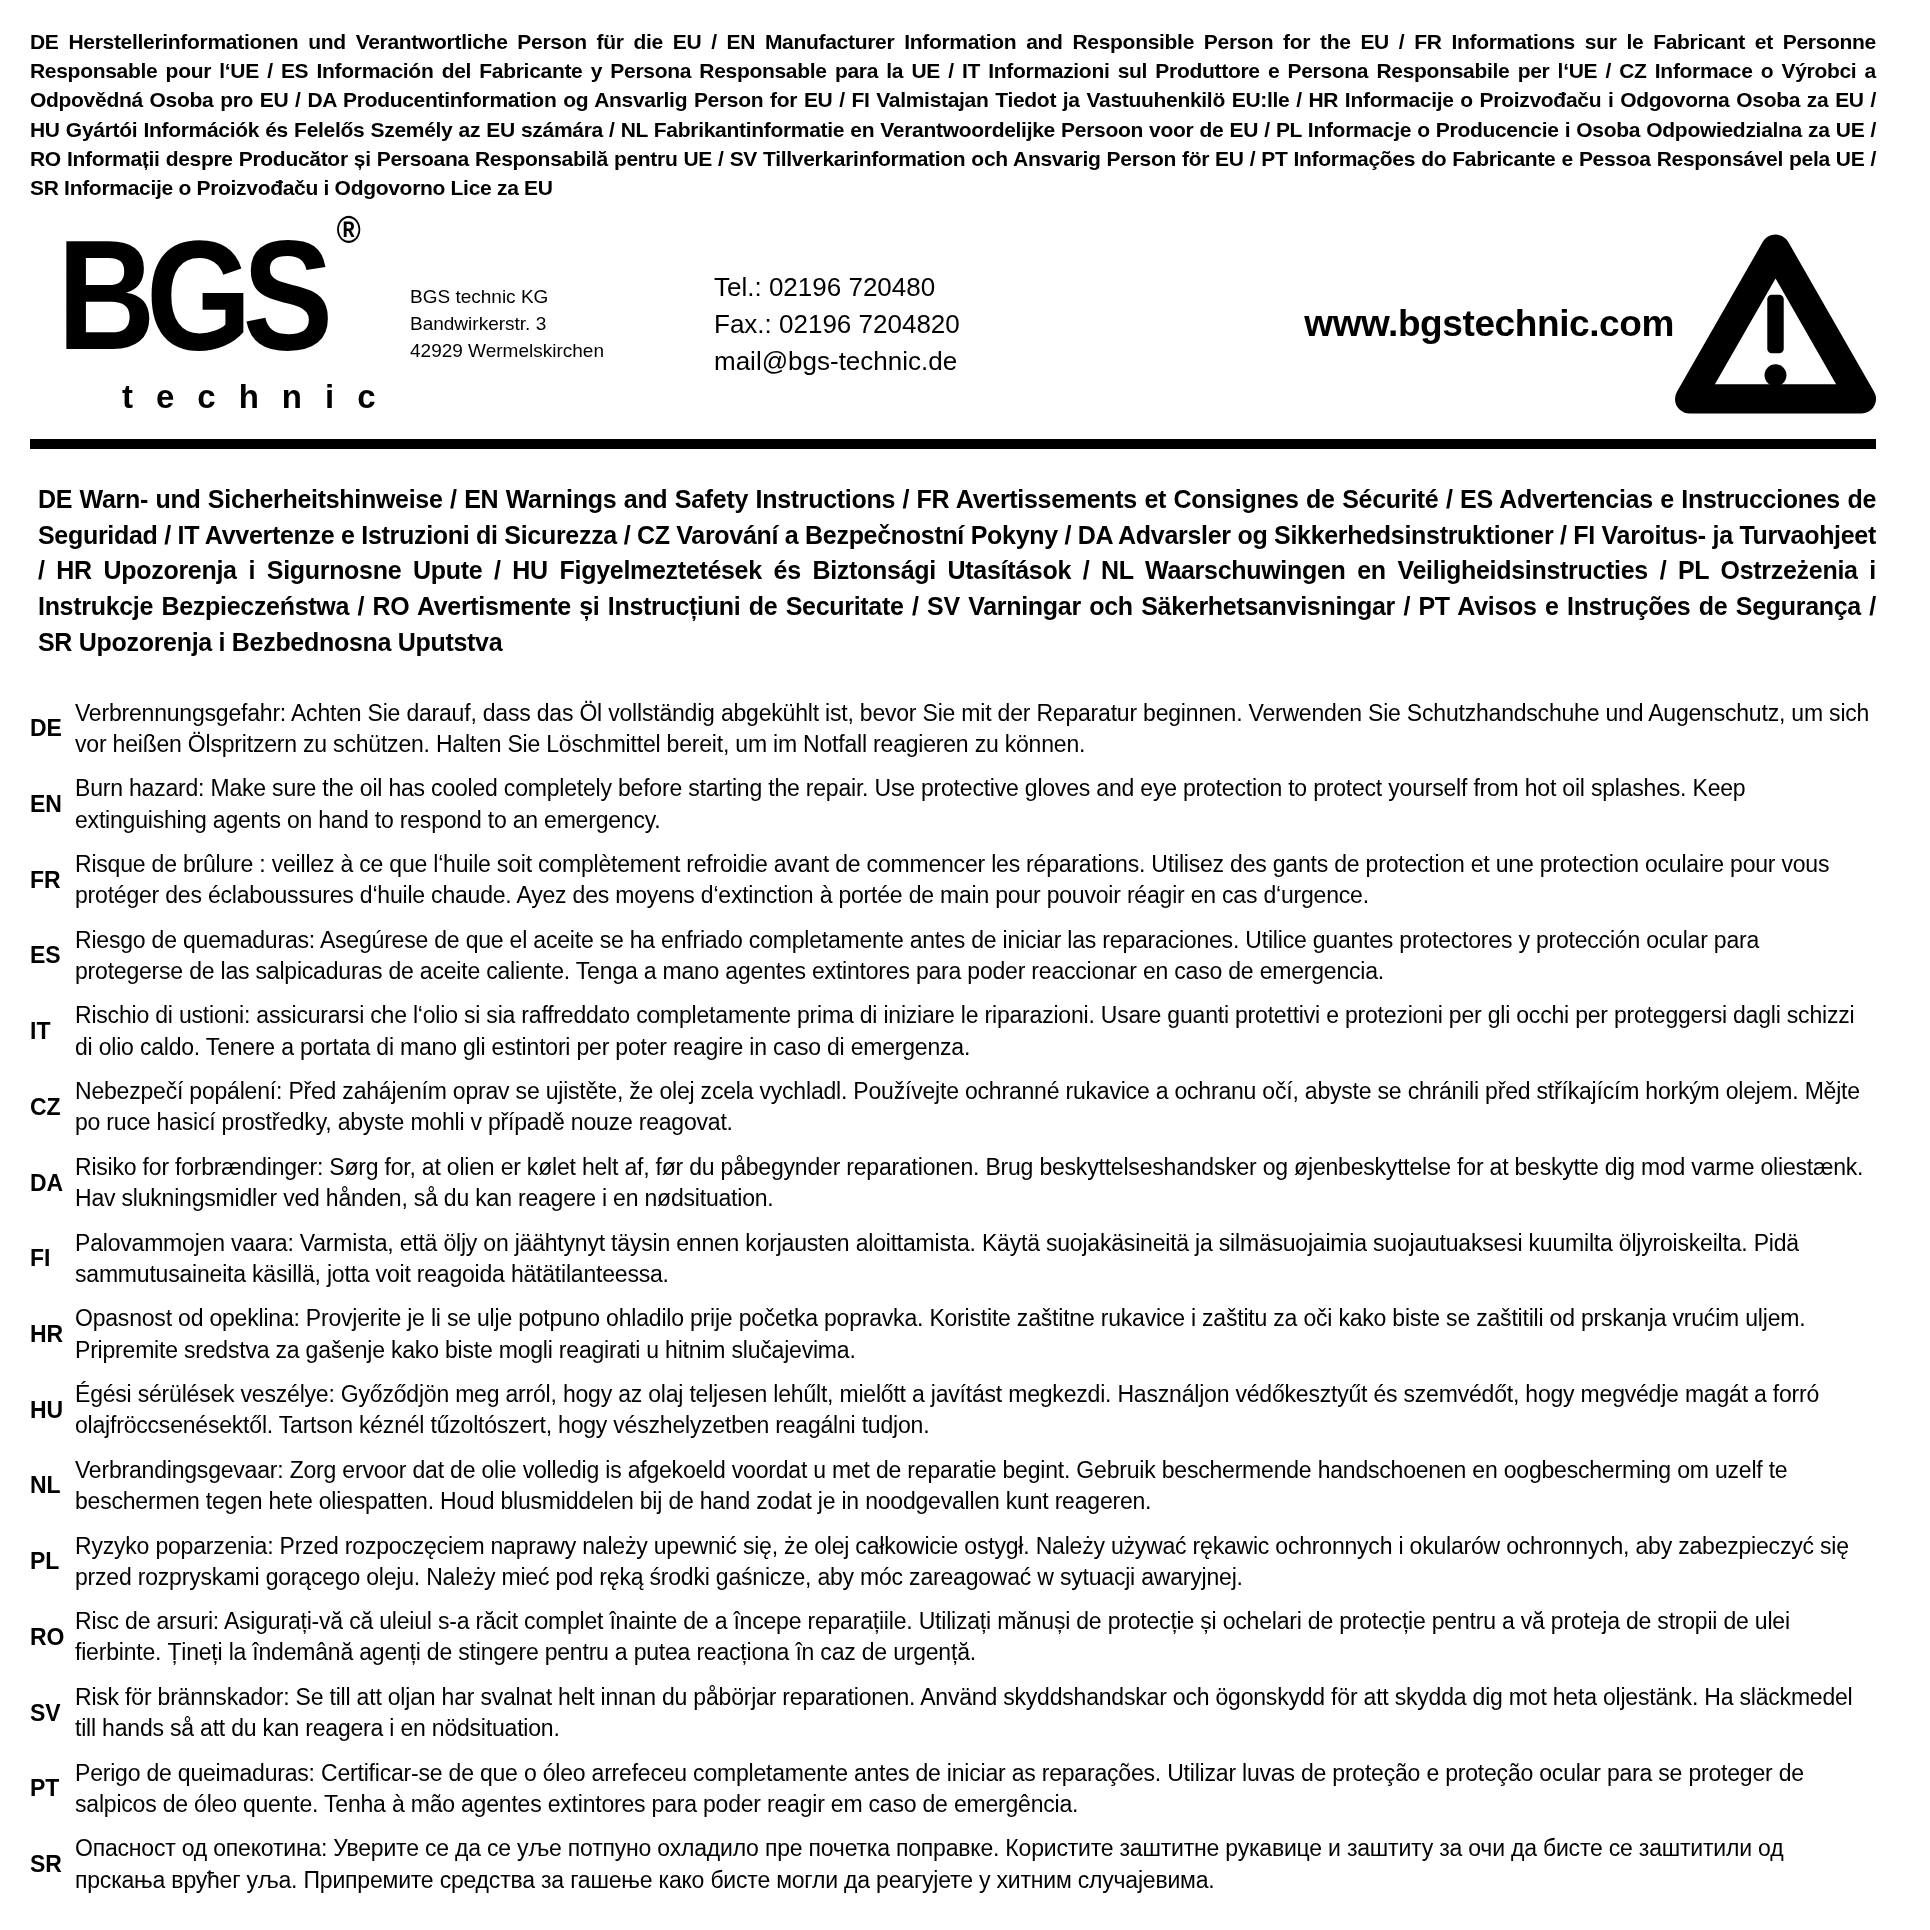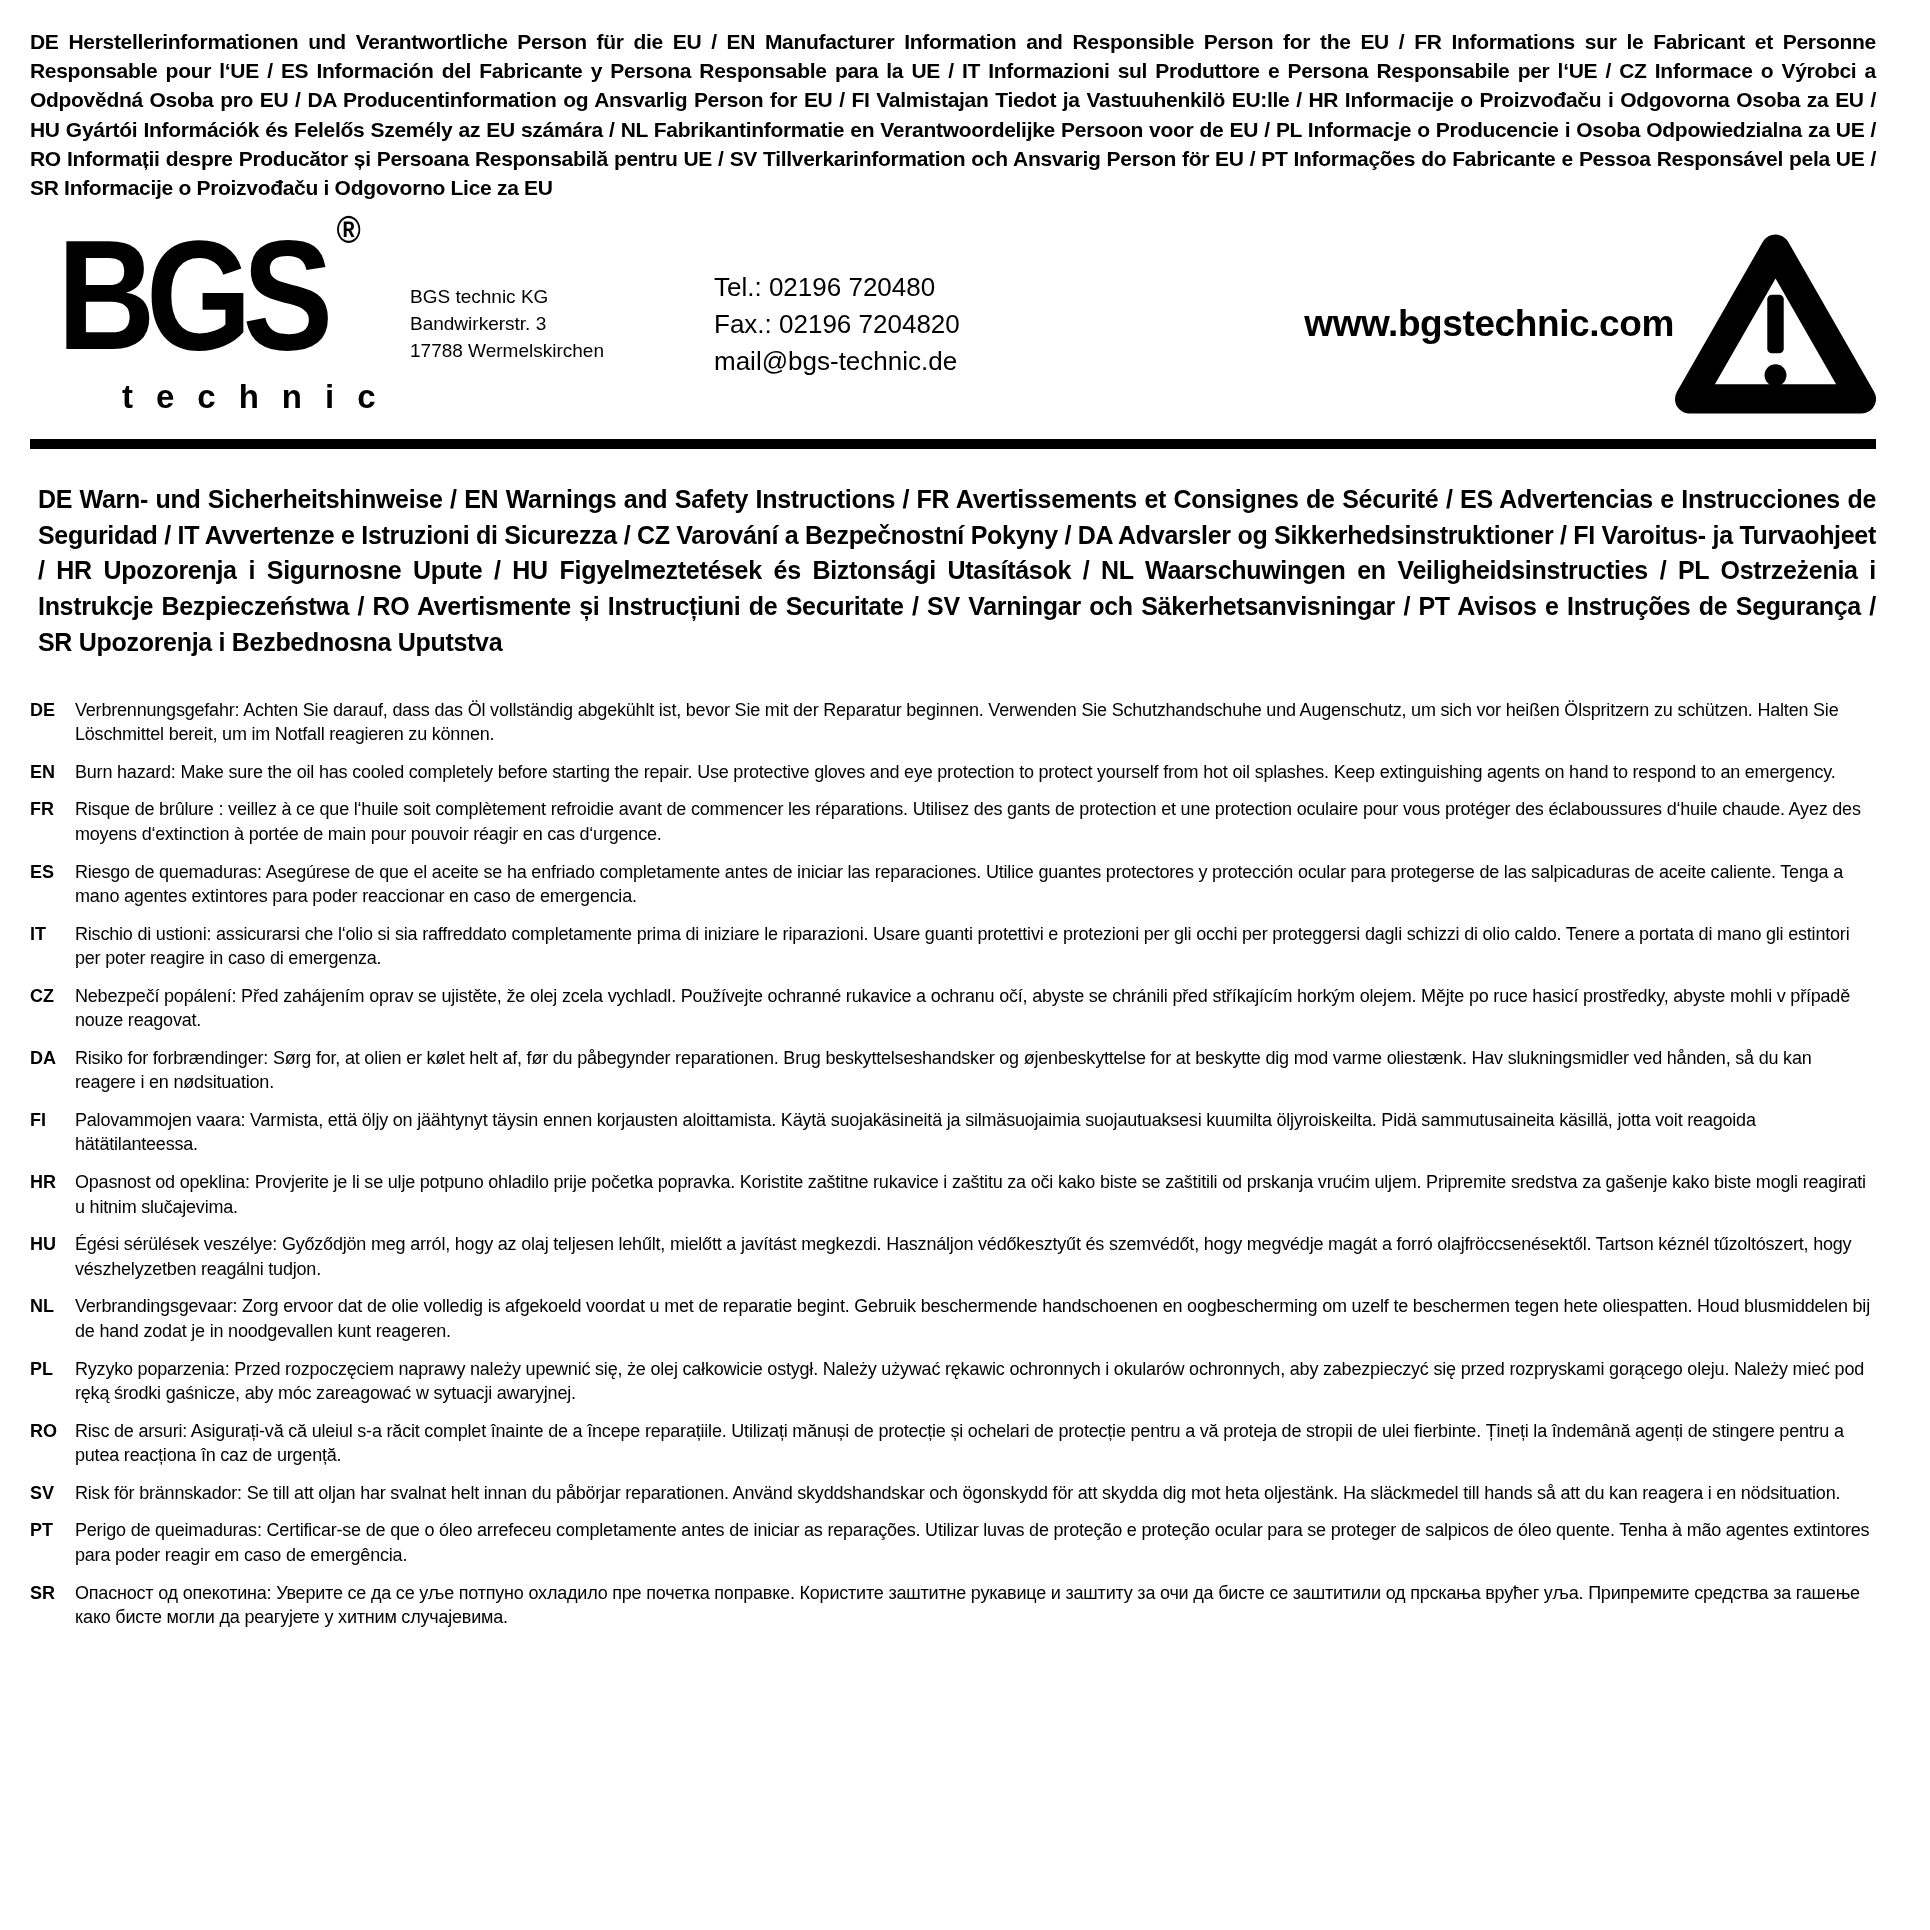--- a/index.html
+++ b/index.html
@@ -134,7 +134,7 @@
     <div class="addr-col">
       <div>BGS technic KG</div>
       <div>Bandwirkerstr. 3</div>
-      <div>17788 Wermelskirchen</div>
+      <div>42929 Wermelskirchen</div>
     </div>
     <div class="contact-col">
       <div>Tel.: 02196 720480</div>

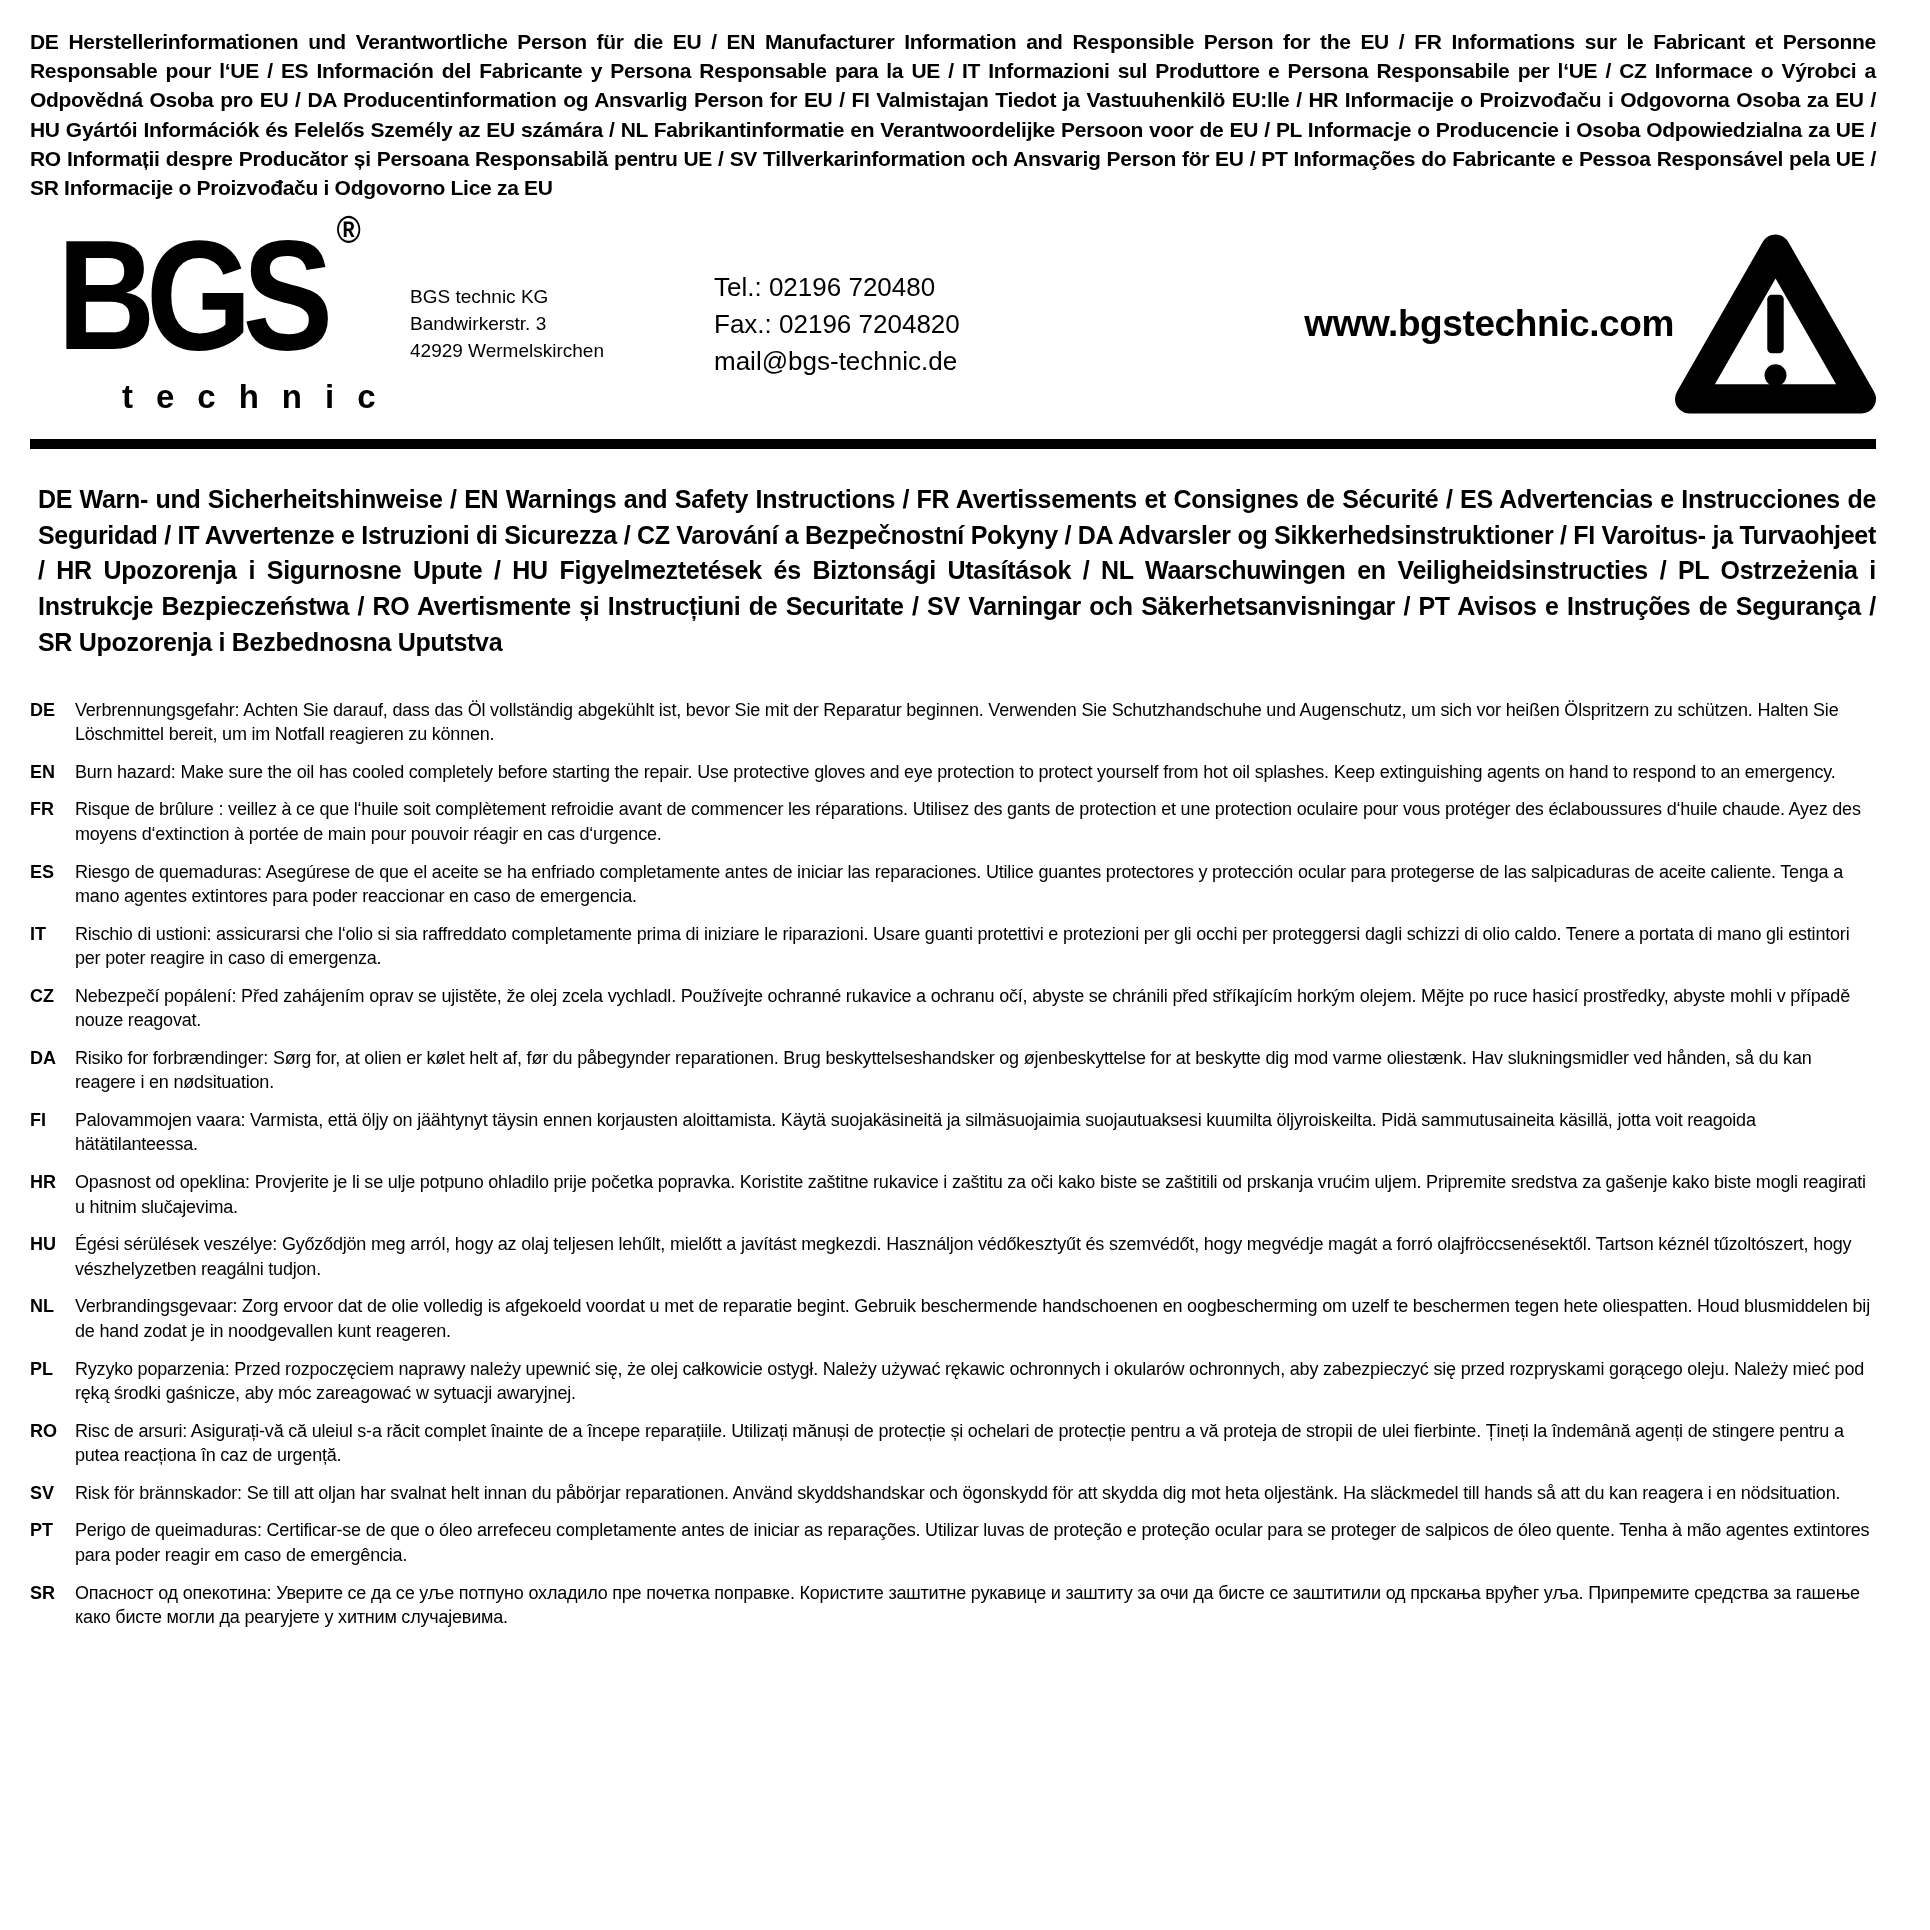--- a/index.html
+++ b/index.html
@@ -105,8 +105,9 @@
   .warning-item {
     display: flex;
     margin-bottom: 13.2px;
-    font-size: 18px;
+    font-size: 23px;
     line-height: 1.36;
+    align-items: center;
   }
   .warning-item .code {
     flex: 0 0 45px;

